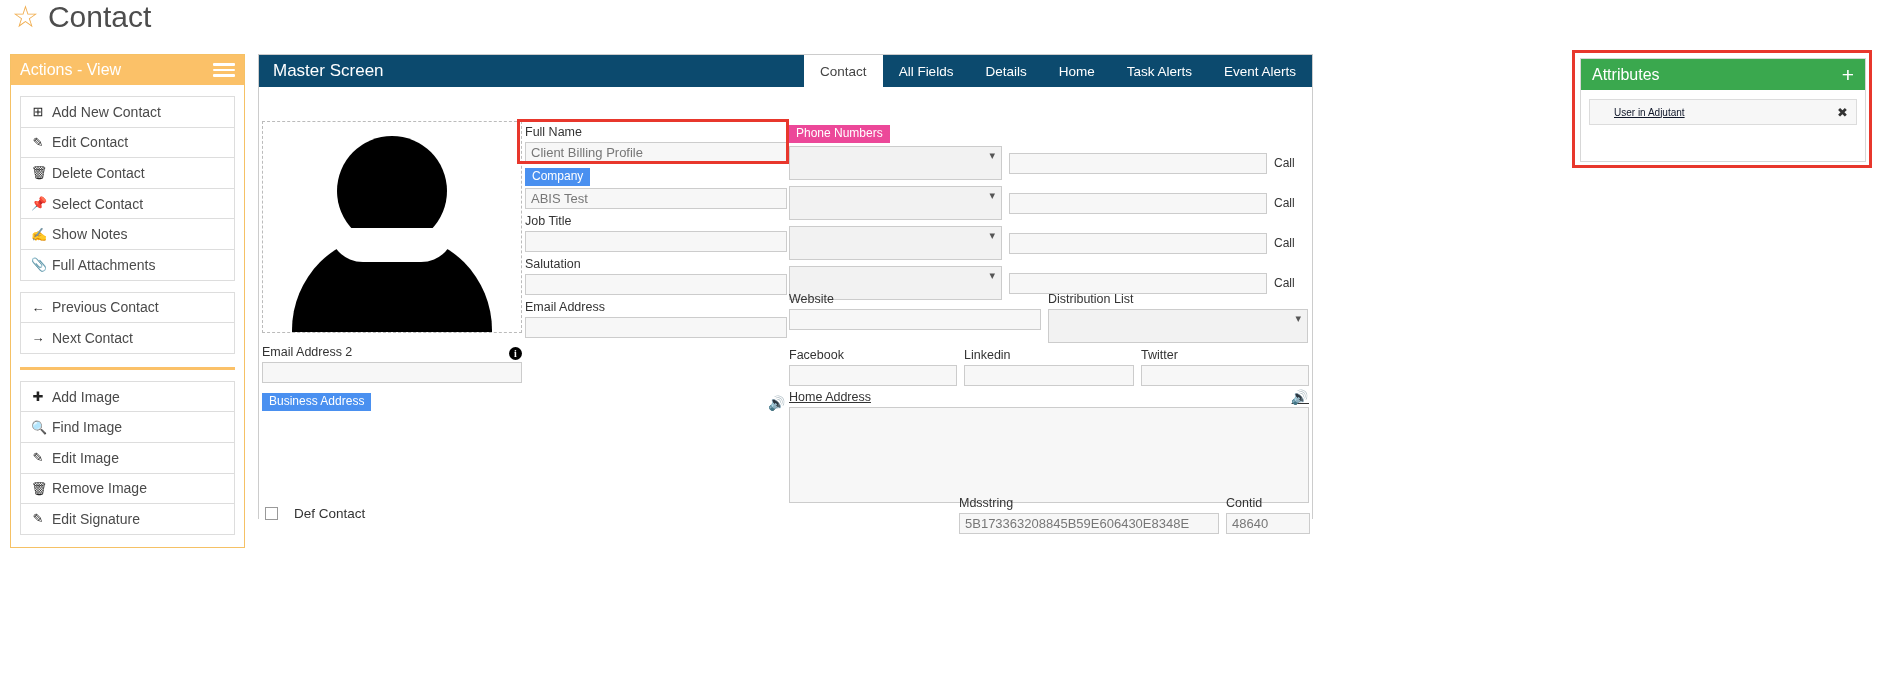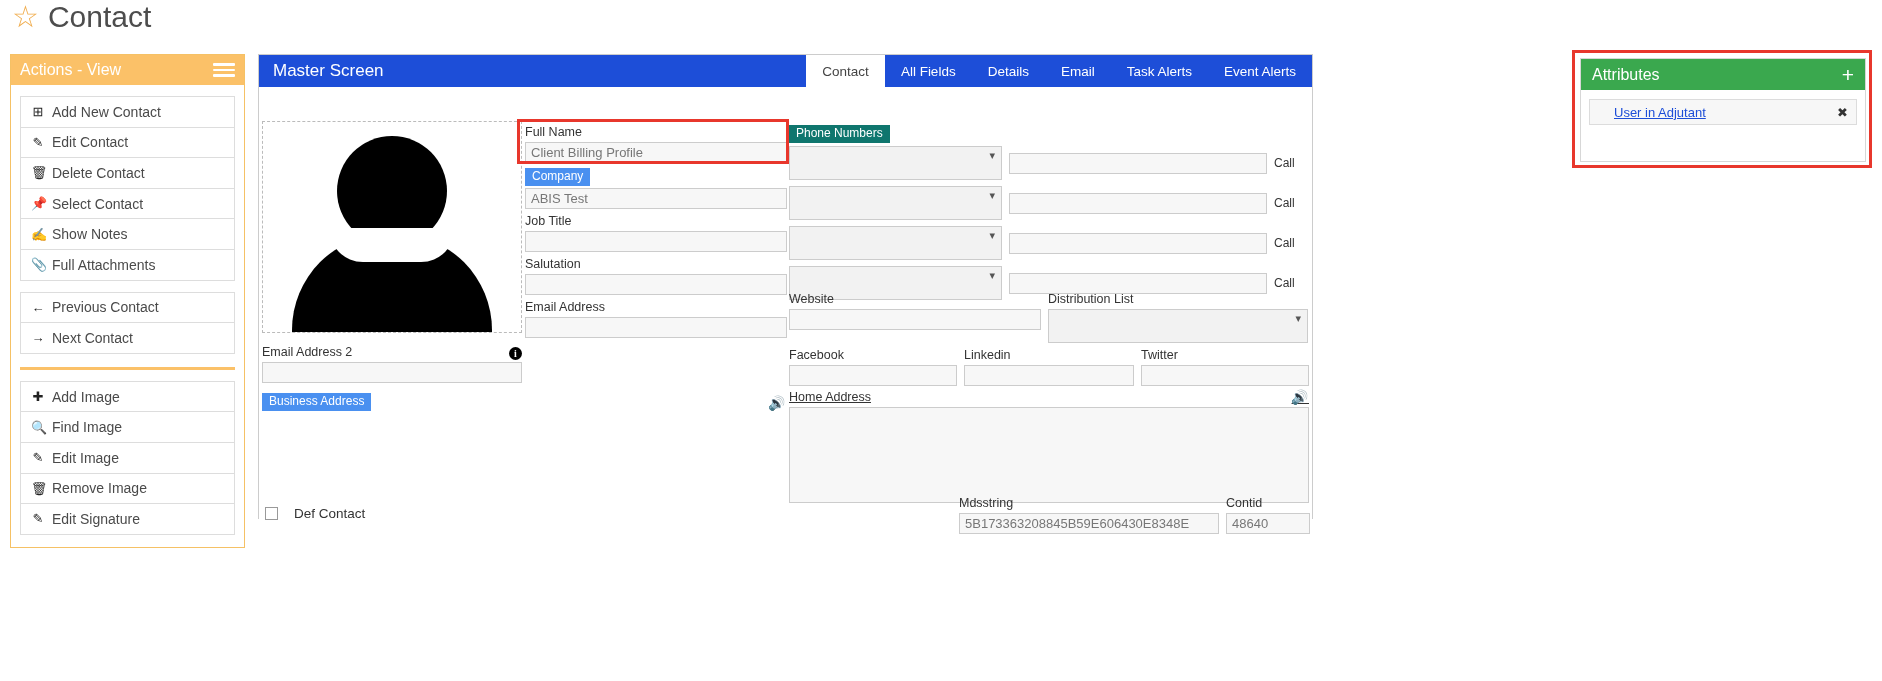--- a/index.html
+++ b/index.html
@@ -54,7 +54,7 @@
     border:1px solid #cccccc; background:#fff;
   }
   #main-header {
-    height:32px; background:#1d4ed8; position:relative;
+    height:32px; background:#0c4a6e; position:relative;
     display:flex; align-items:center;
   }
   #main-header .mtitle {

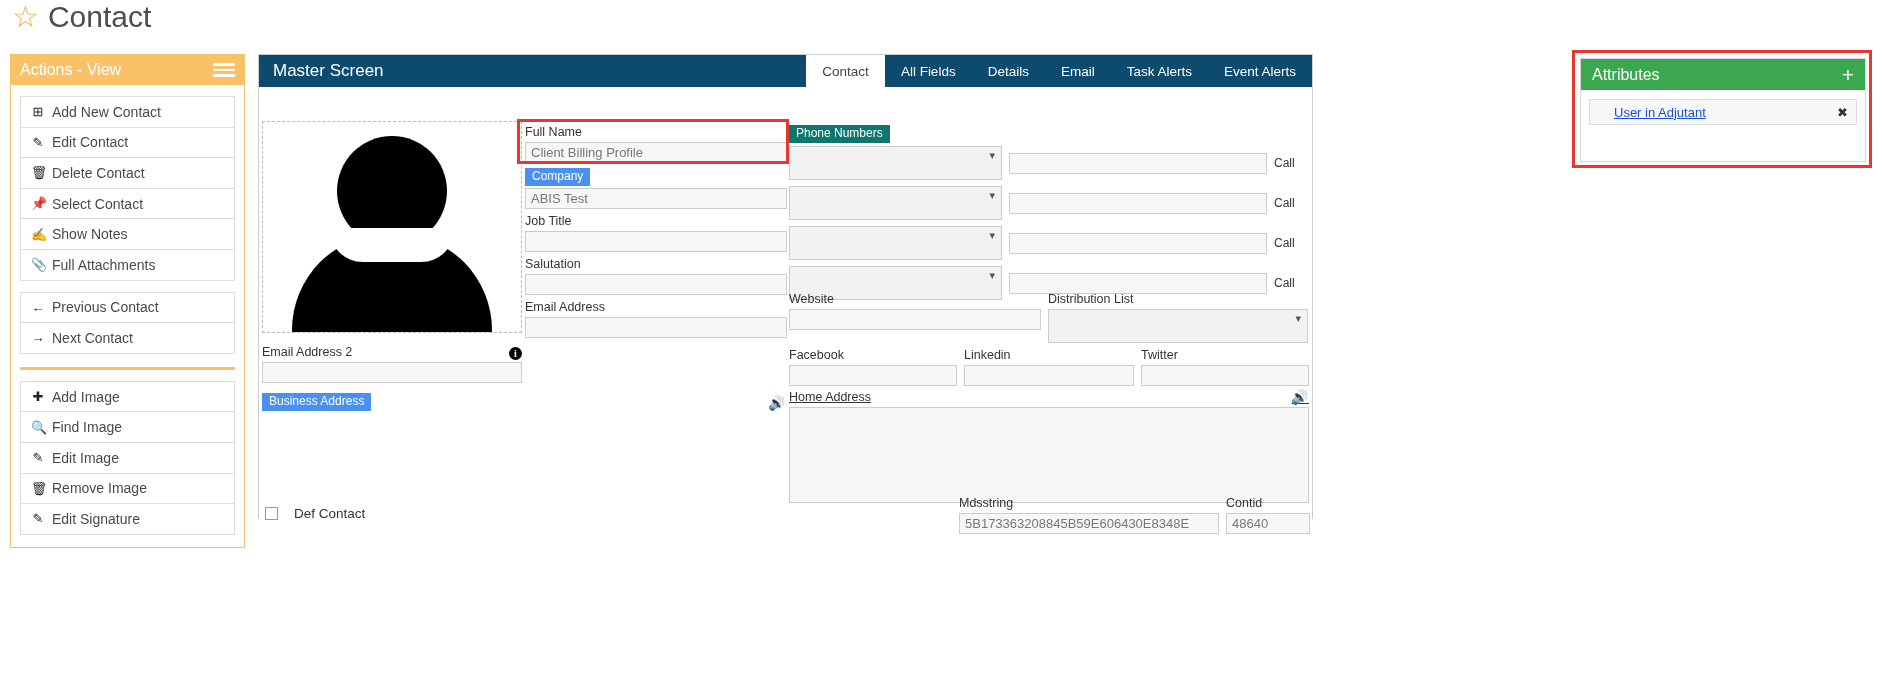--- a/index.html
+++ b/index.html
@@ -272,7 +272,7 @@
       <div class="tab active">Contact</div>
       <div class="tab">All Fields</div>
       <div class="tab">Details</div>
-      <div class="tab">Email</div>
+      <div class="tab">Home</div>
       <div class="tab">Task Alerts</div>
       <div class="tab">Event Alerts</div>
     </div>

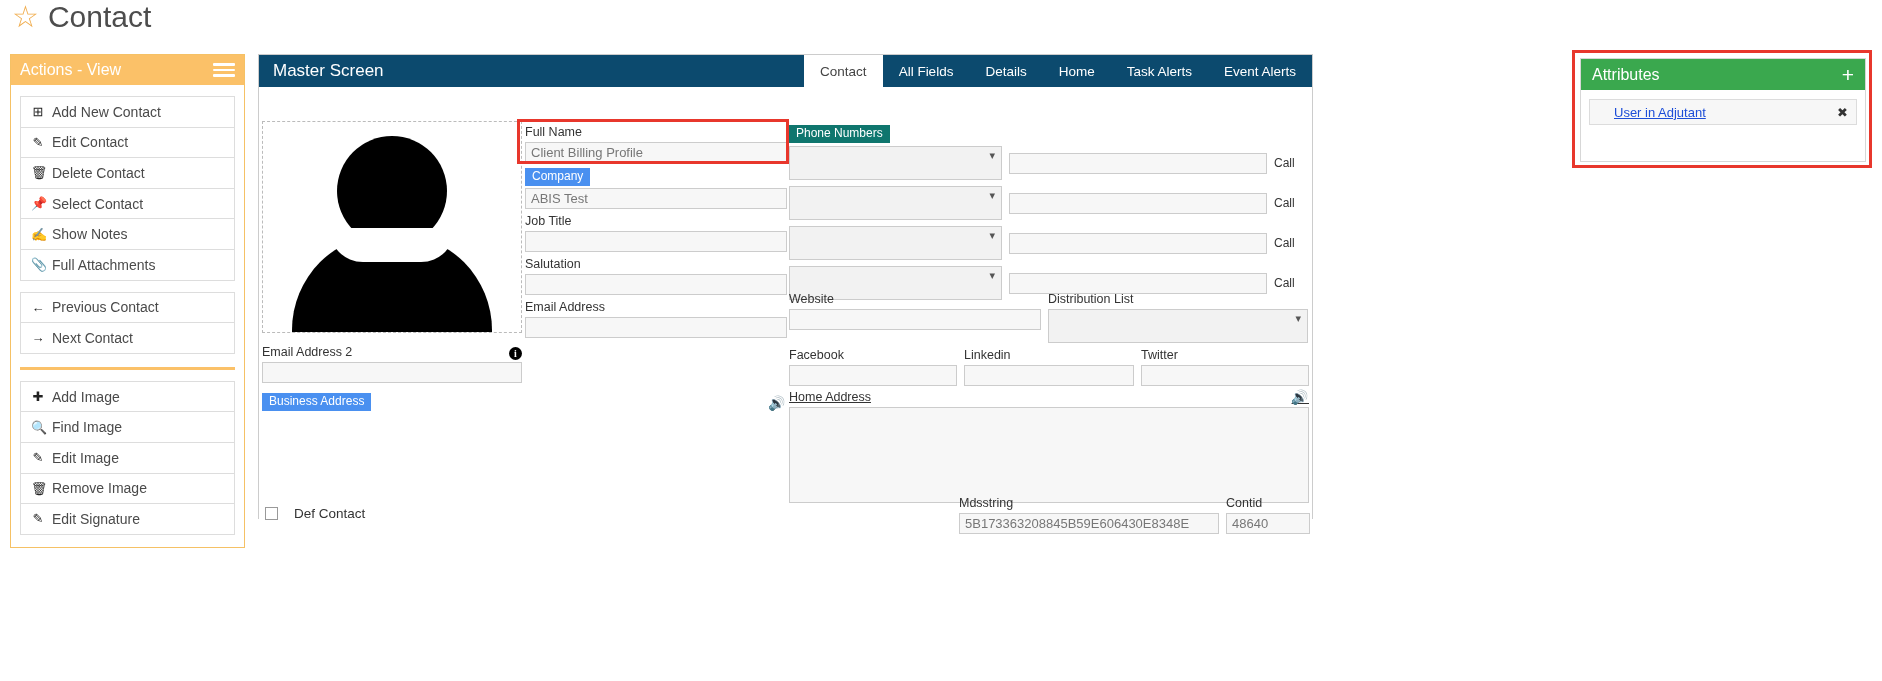--- a/index.html
+++ b/index.html
@@ -179,7 +179,7 @@
     display:flex; align-items:center; justify-content:space-between;
     padding:0 8px 0 24px;
   }
-  .attr-item .lnk { color:#1d4ed8; text-decoration:underline; font-size:13px; cursor:pointer; }
+  .attr-item .lnk { color:#0f172a; text-decoration:underline; font-size:10px; cursor:pointer; }
   .attr-item .xbtn { color:#333; font-size:13px; cursor:pointer; }
 </style>
 </head>

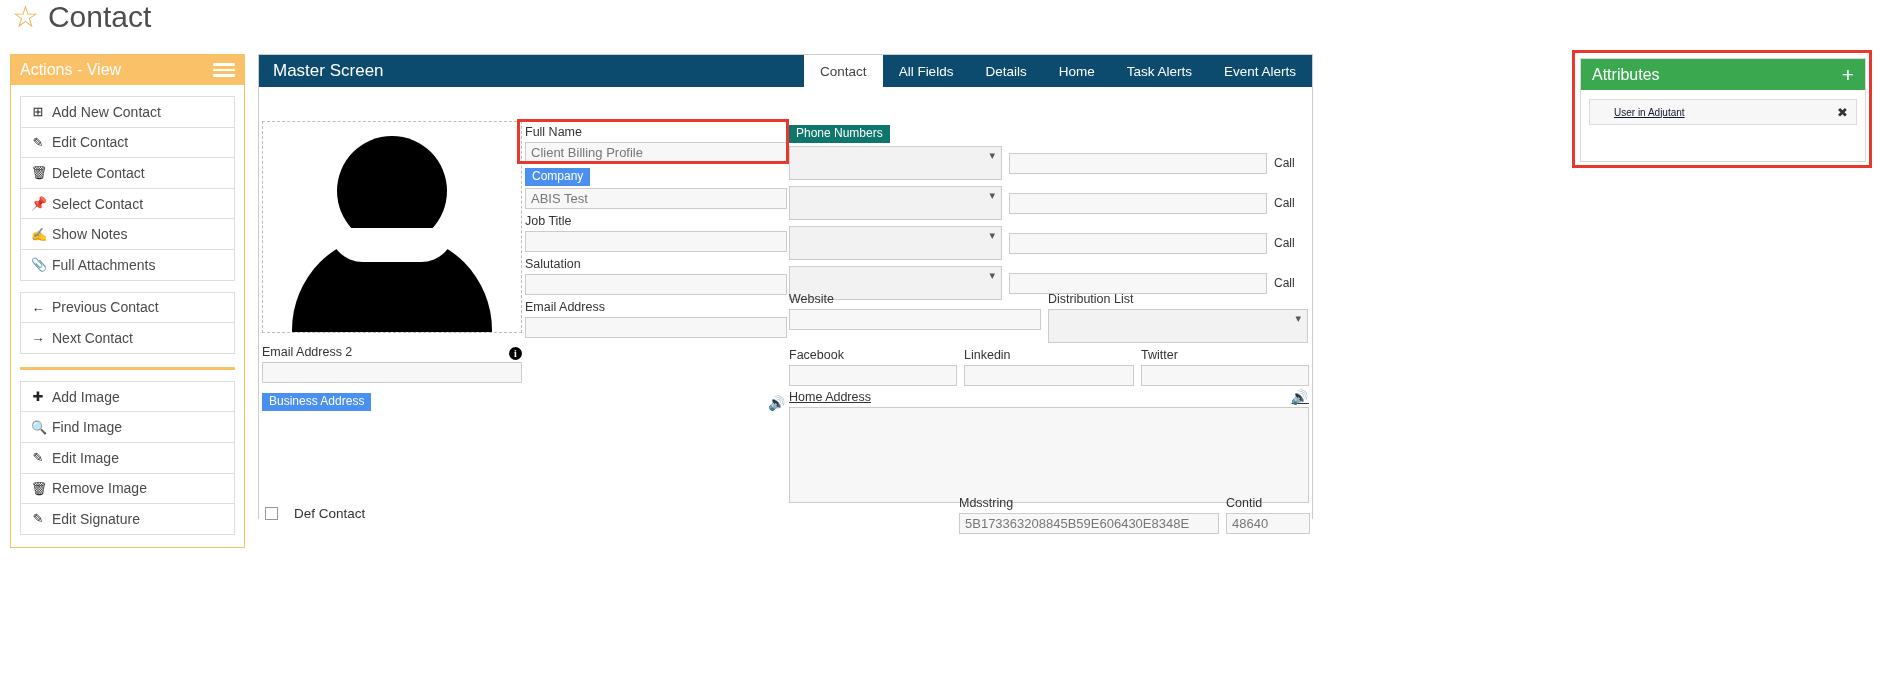--- a/index.html
+++ b/index.html
@@ -94,7 +94,7 @@
     padding:2px 7px 3px 7px; line-height:13px;
   }
   .badge.blue { background:#4a90f0; }
-  .badge.purple { background:#0f766e; }
+  .badge.purple { background:#ec4899; }
   .inp {
     width:100%; height:21px; border:1px solid #cccccc; background:#f7f7f7;
     font-family:"Liberation Sans", sans-serif; font-size:13px; color:#777;

